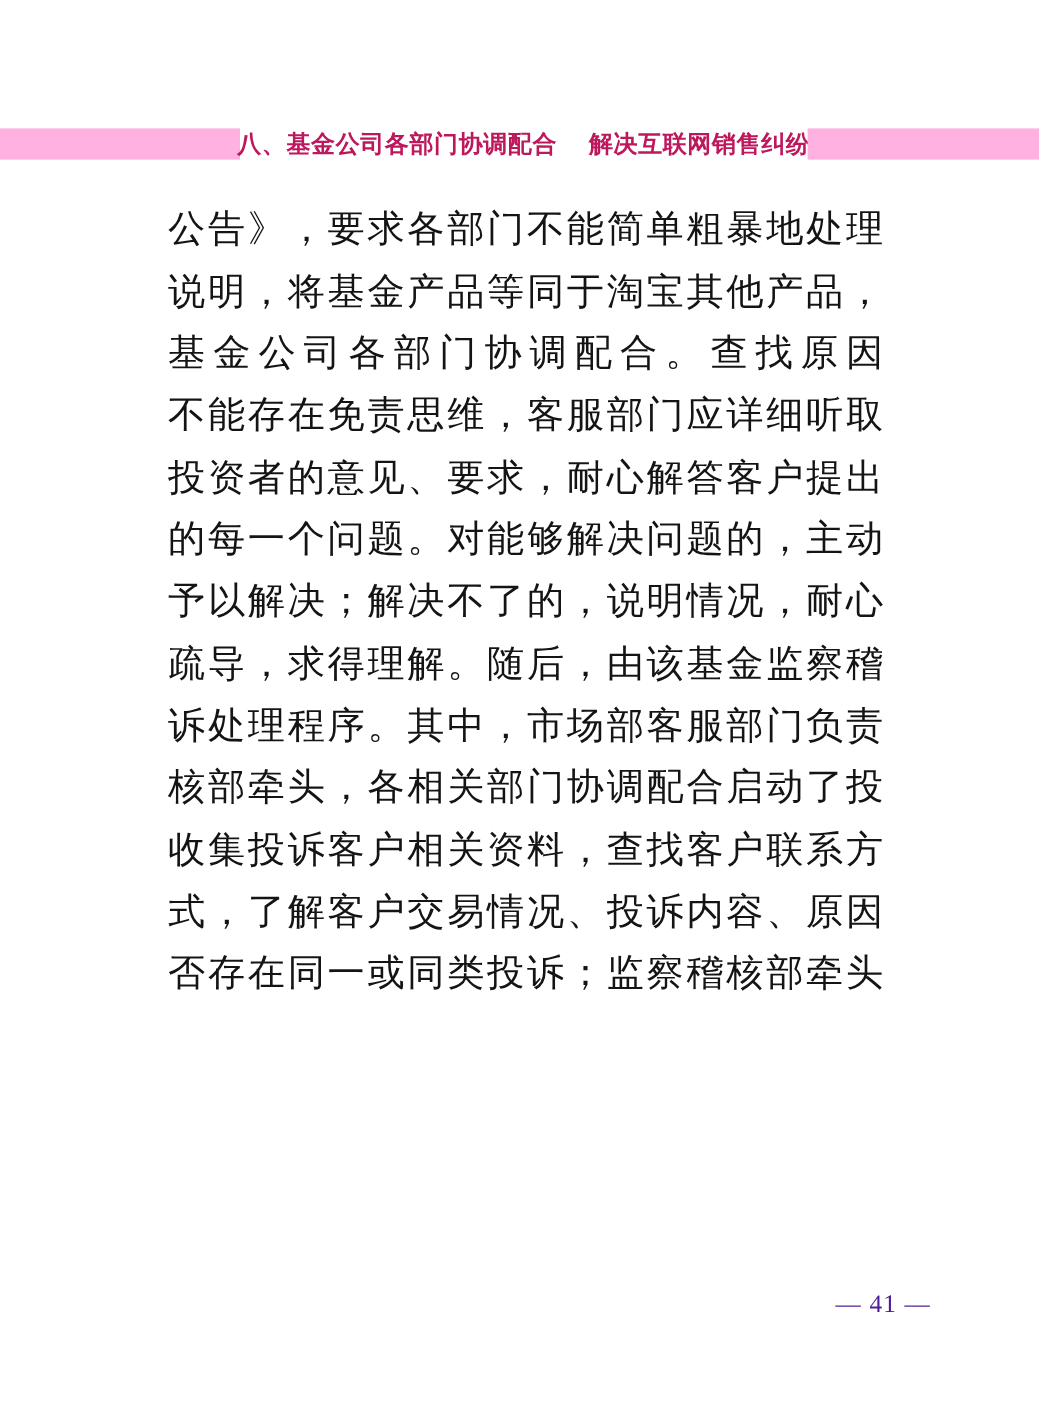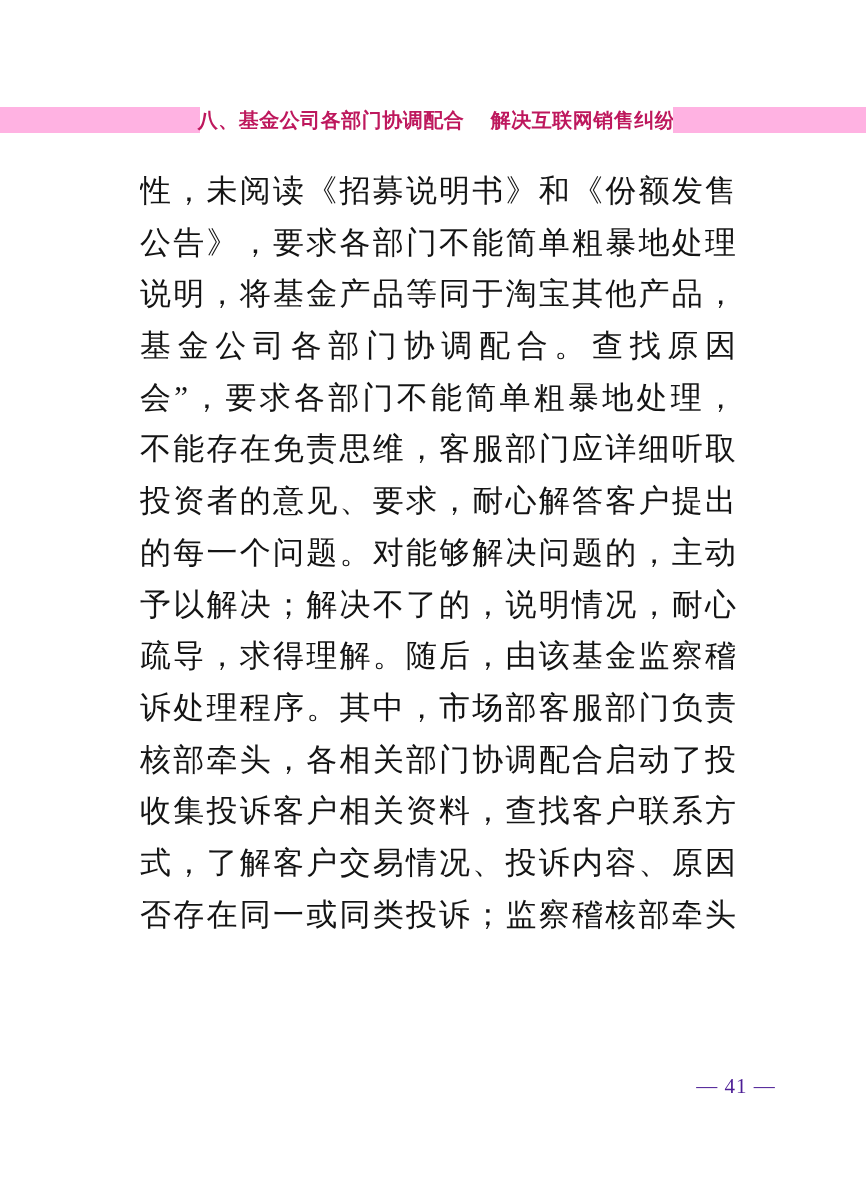--- a/index.html
+++ b/index.html
@@ -89,7 +89,6 @@
   </div>
 
   <div class="body-text">
-    <div class="body-line">性，未阅读《招募说明书》和《份额发售</div>
     <div class="body-line">公告》，要求各部门不能简单粗暴地处理</div>
     <div class="body-line">说明，将基金产品等同于淘宝其他产品，</div>
     <div class="body-line">基金公司各部门协调配合。查找原因</div>

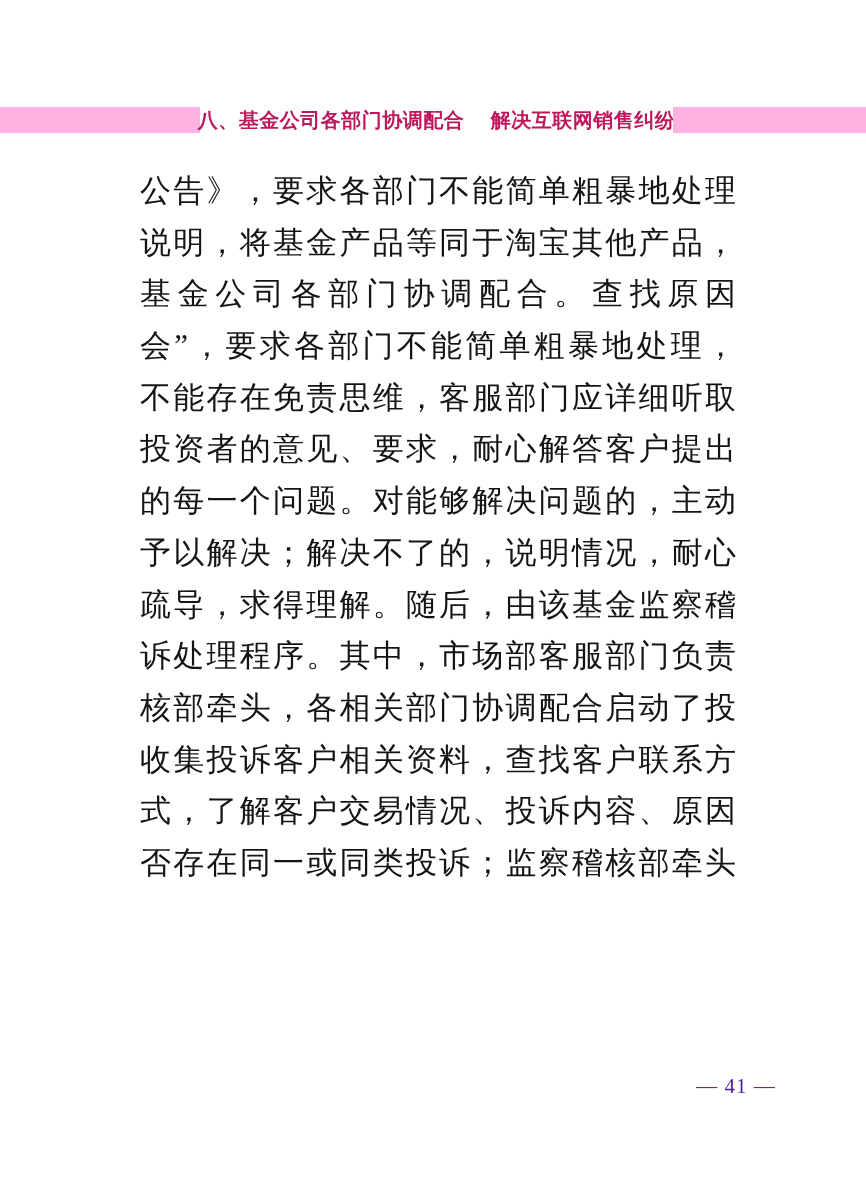--- a/index.html
+++ b/index.html
@@ -92,7 +92,6 @@
     <div class="body-line">公告》，要求各部门不能简单粗暴地处理</div>
     <div class="body-line">说明，将基金产品等同于淘宝其他产品，</div>
     <div class="body-line">基金公司各部门协调配合。查找原因</div>
-    <div class="body-line">会”，要求各部门不能简单粗暴地处理，</div>
     <div class="body-line">不能存在免责思维，客服部门应详细听取</div>
     <div class="body-line">投资者的意见、要求，耐心解答客户提出</div>
     <div class="body-line">的每一个问题。对能够解决问题的，主动</div>

